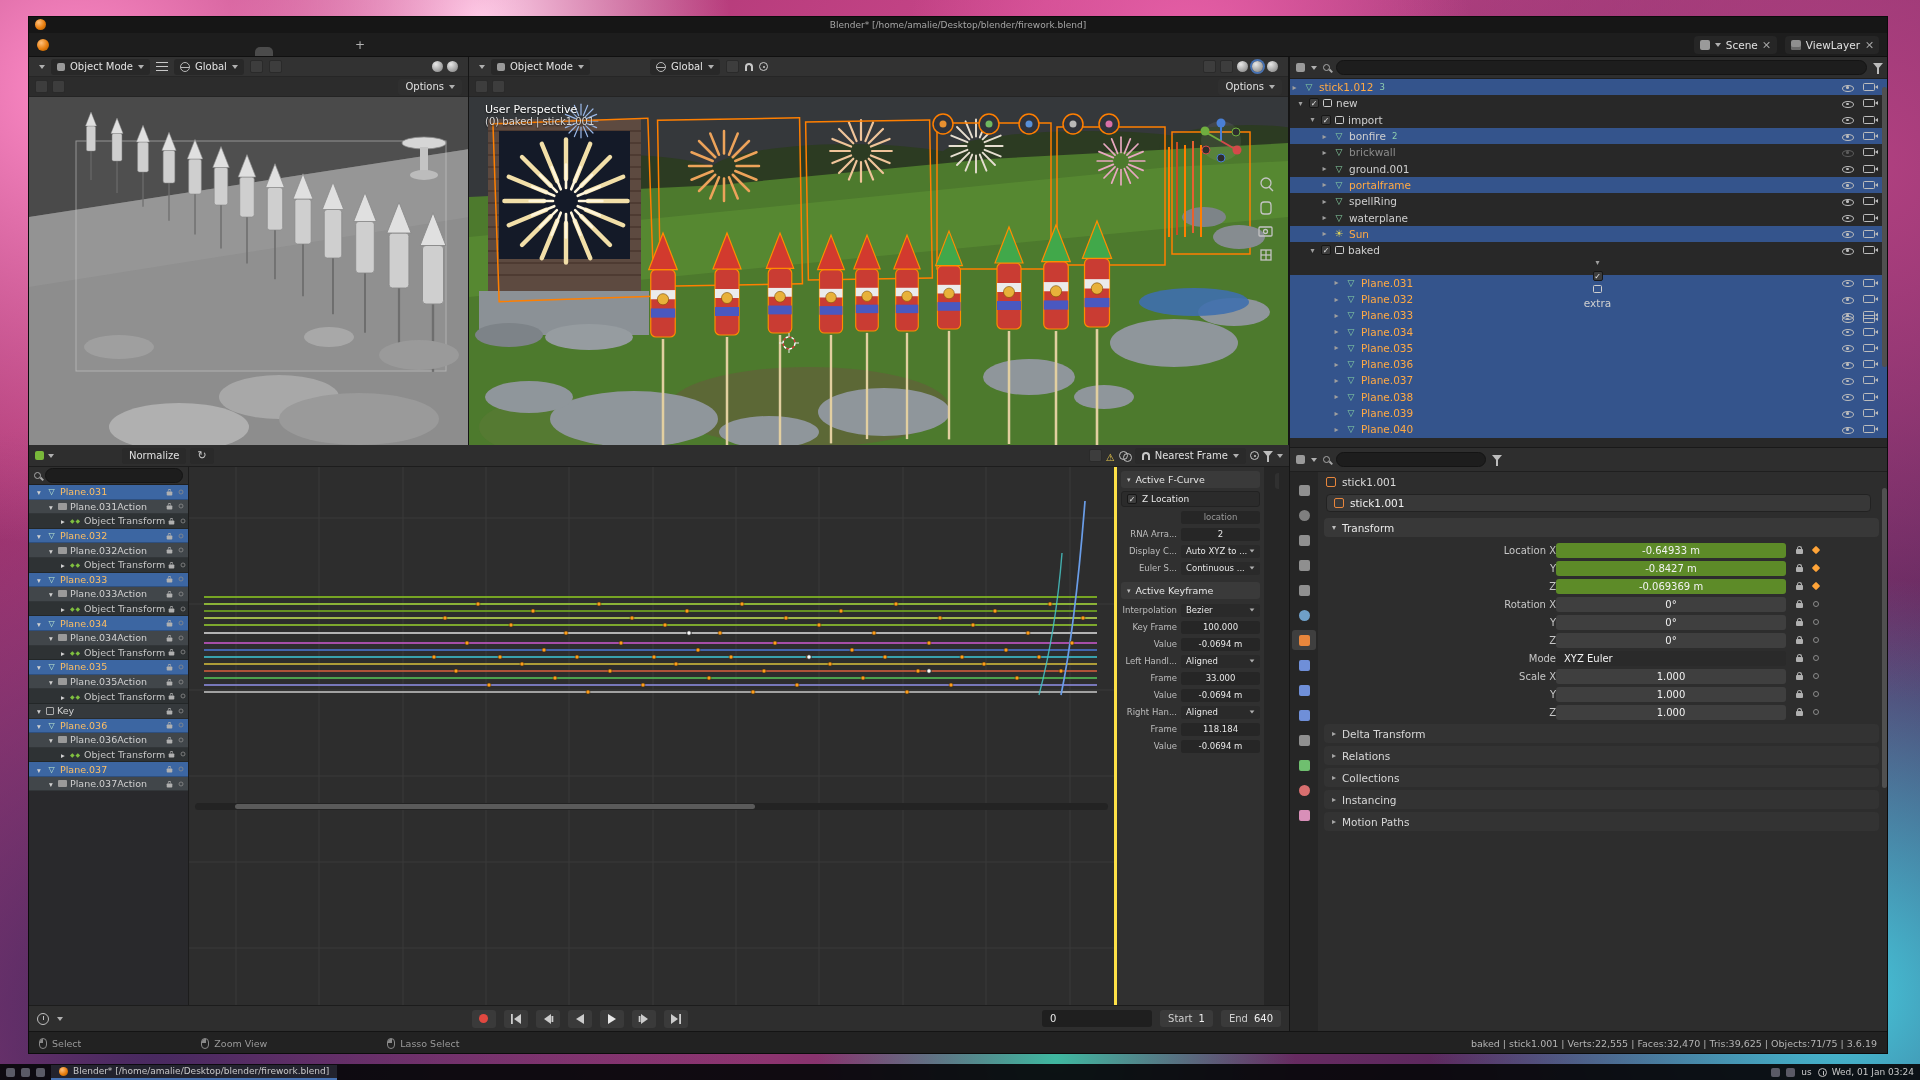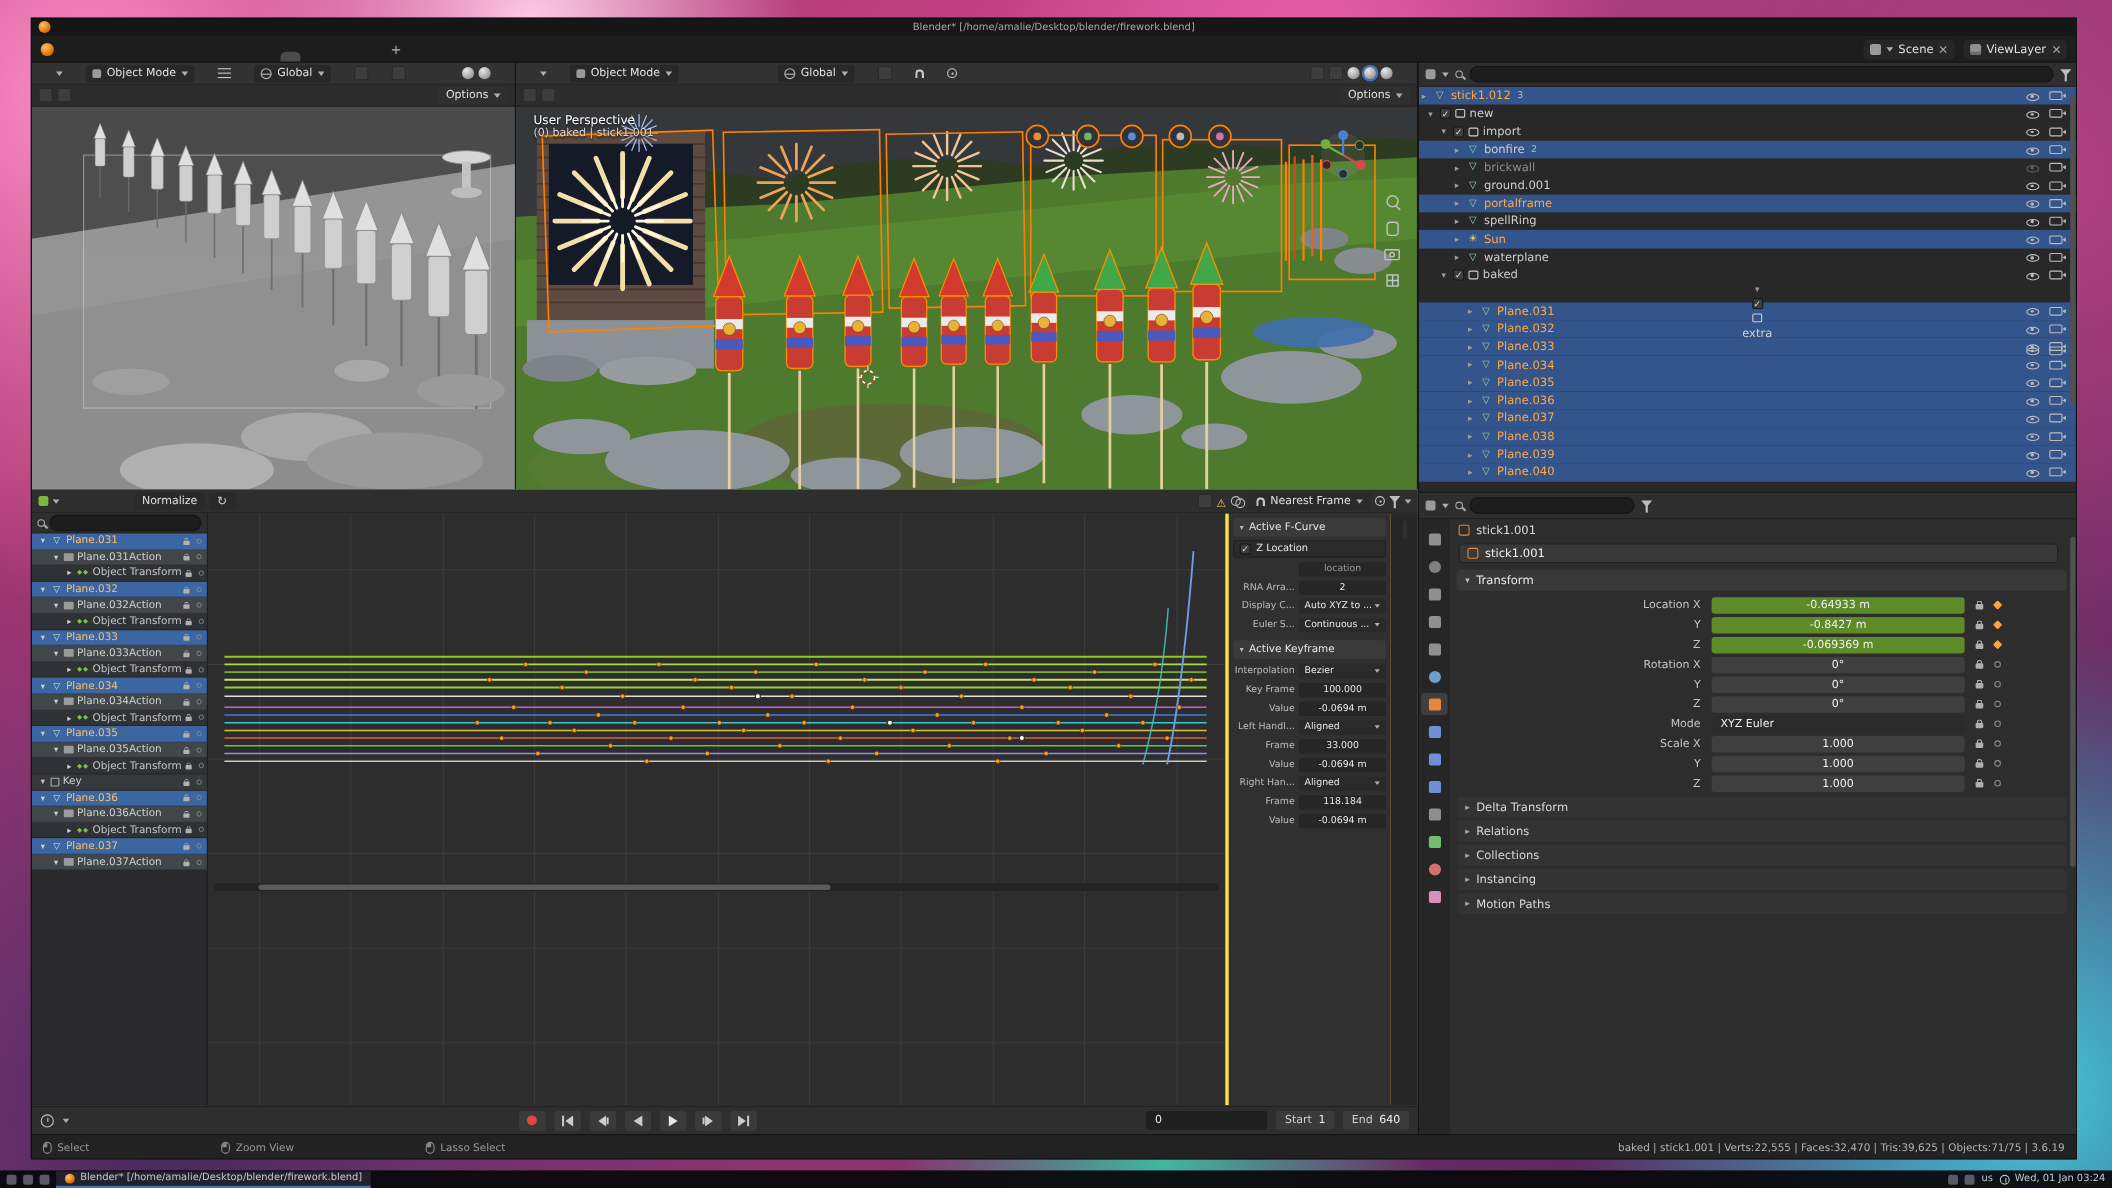--- a/index.html
+++ b/index.html
@@ -41,7 +41,7 @@
 .vp{position:absolute;top:40px;height:388px;overflow:hidden;border-right:1px solid #151515}
 .vp-left{left:0;width:440px}
 .vp-center{left:440px;width:820px}
-.vp-head{height:20px;background:#323232;display:flex;align-items:center;gap:21px;padding:0 22px;border-bottom:1px solid #262626}
+.vp-head{height:20px;background:#323232;display:flex;align-items:center;gap:6px;padding:0 10px;border-bottom:1px solid #262626}
 .vp-tools{height:20px;background:#2c2c2c;display:flex;align-items:center;gap:4px;padding:0 6px;border-bottom:1px solid #242424;position:relative;z-index:3}
 .hdd{background:#282828;border-radius:3px;height:16px;display:inline-flex;align-items:center;gap:5px;padding:0 6px;font-size:10px;color:#e2e2e2;white-space:nowrap}
 .vmenu{font-size:10.5px;color:#d8d8d8;padding:2px 6px}

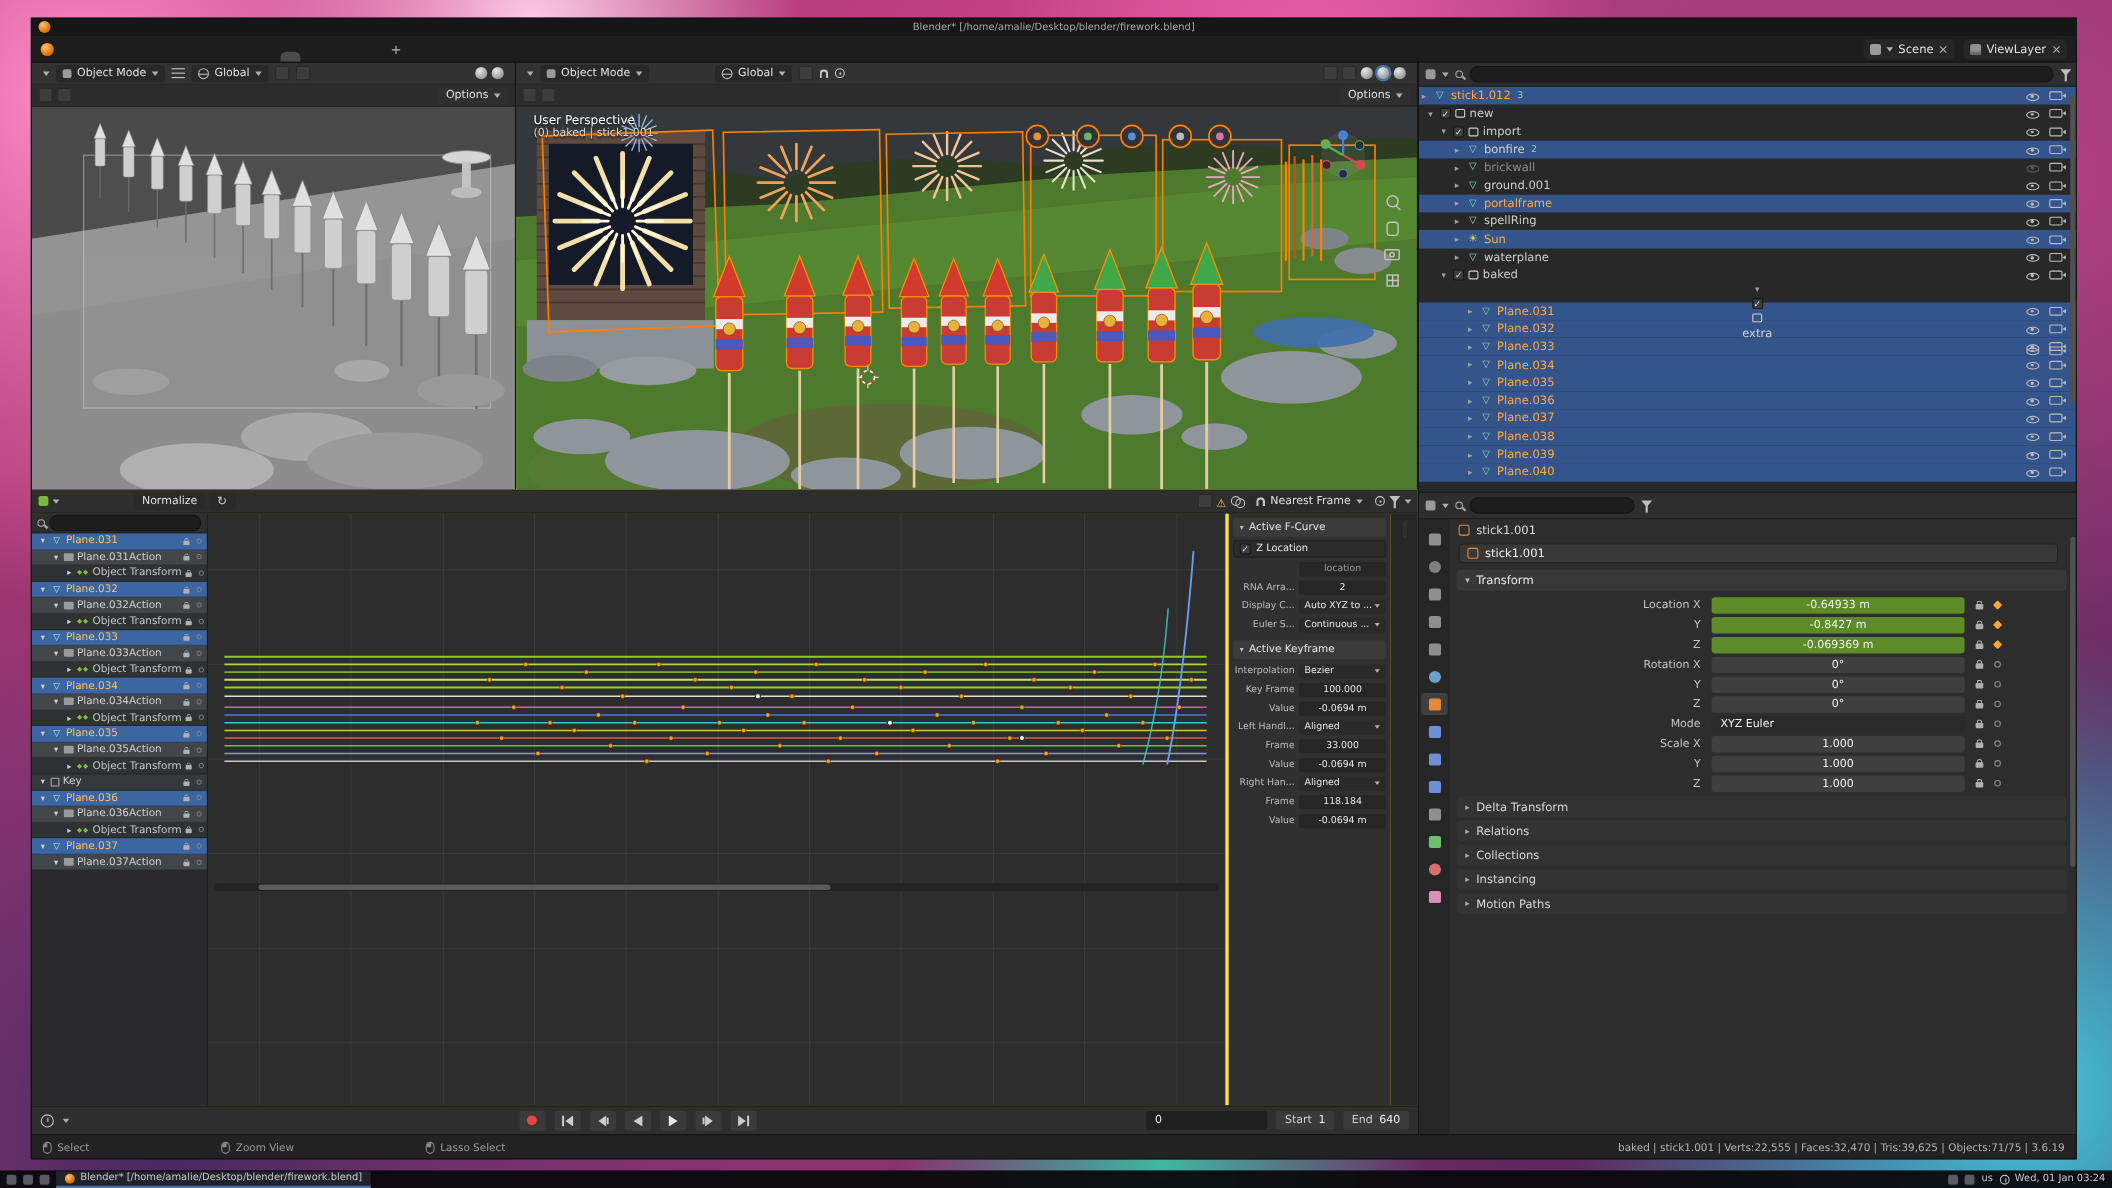--- a/index.html
+++ b/index.html
@@ -658,22 +658,22 @@
               <span class="i-cam"></span>
             </span>
           </div>
+            <div class="ol-row" style="padding-left: 30px;">
+            <span class="ol-ar"></span>
+
+            <span class="obj-ico i-mesh"></span>
+            <span class="ol-name">waterplane</span>
+
+            <span class="ol-right">
+              <span class="i-eye"></span>
+              <span class="i-cam"></span>
+            </span>
+          </div>
             <div class="ol-row f-act f-sel" style="padding-left: 30px;">
             <span class="ol-ar"></span>
 
             <span class="obj-ico i-sun"></span>
             <span class="ol-name">Sun</span>
-
-            <span class="ol-right">
-              <span class="i-eye"></span>
-              <span class="i-cam"></span>
-            </span>
-          </div>
-            <div class="ol-row" style="padding-left: 30px;">
-            <span class="ol-ar"></span>
-
-            <span class="obj-ico i-mesh"></span>
-            <span class="ol-name">waterplane</span>
 
             <span class="ol-right">
               <span class="i-eye"></span>

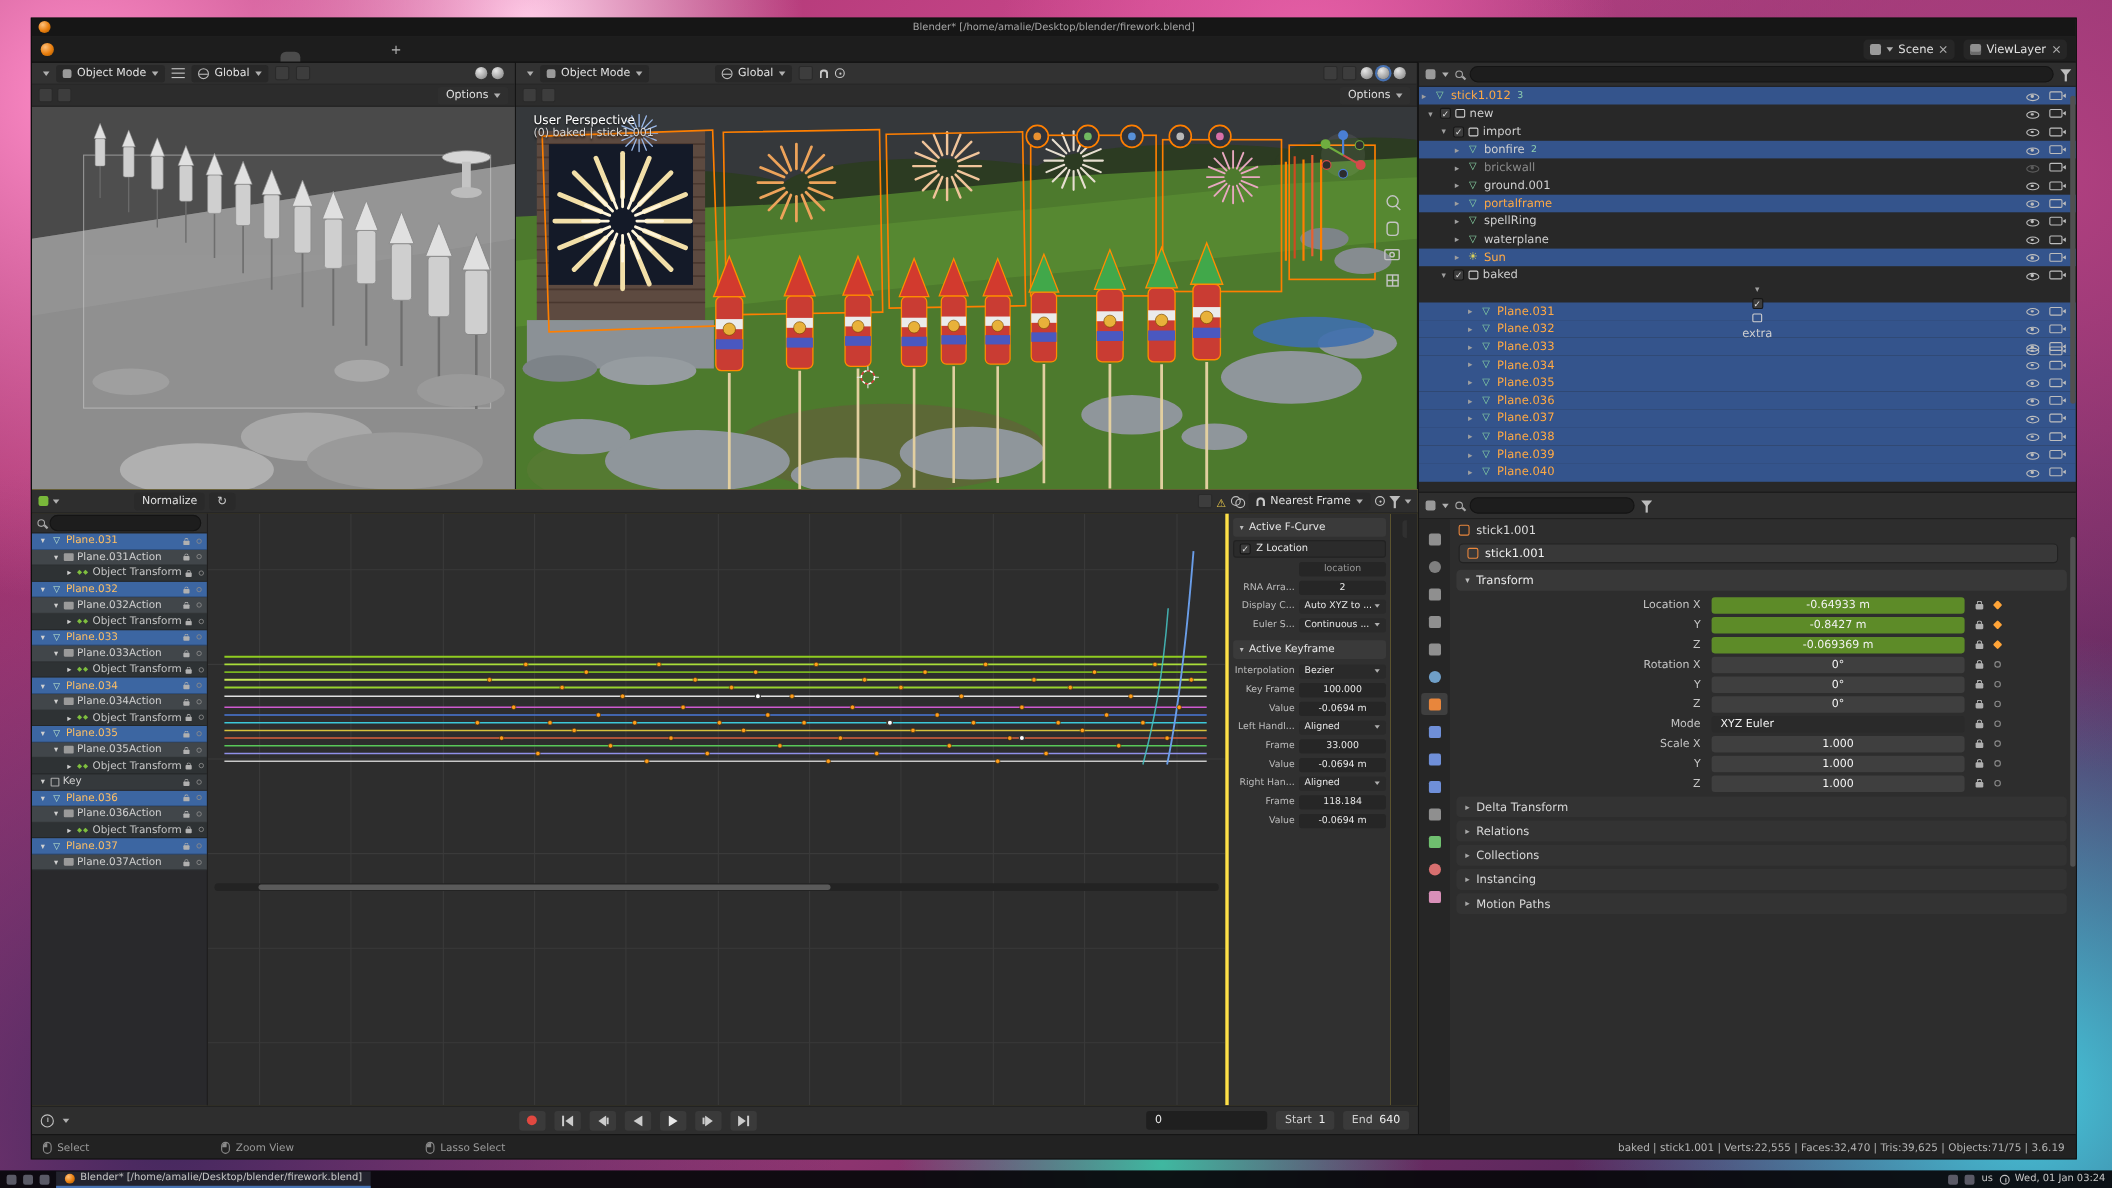--- a/index.html
+++ b/index.html
@@ -113,7 +113,7 @@
 .panel-head{margin:2px 10px 4px 6px;height:19px;background:#383838;border-radius:4px;display:flex;align-items:center;gap:6px;padding:0 8px;font-size:10.5px;color:#e8e8e8}
 .panel-head::before{content:"▾";font-size:8px;color:#bdbdbd}
 .prop-row{display:flex;align-items:center;height:18px;padding-left:28px}
-.prop-label{width:210px;text-align:right;padding-right:10px;font-size:10px;color:#c6c6c6;white-space:nowrap;overflow:hidden}
+.prop-label{width:210px;text-align:right;padding-right:0;font-size:10px;color:#c6c6c6;white-space:nowrap;overflow:hidden}
 .prop-field{width:230px;height:15px;background:#3f3f3f;border-radius:3px;display:flex;align-items:center;justify-content:center;font-size:10px;color:#f2f2f2;position:relative}
 .f-key .prop-field{background:var(--key_green,#5d8b28)}
 .f-dd .prop-field{background:#2a2a2a;justify-content:flex-start;padding:0 8px}

